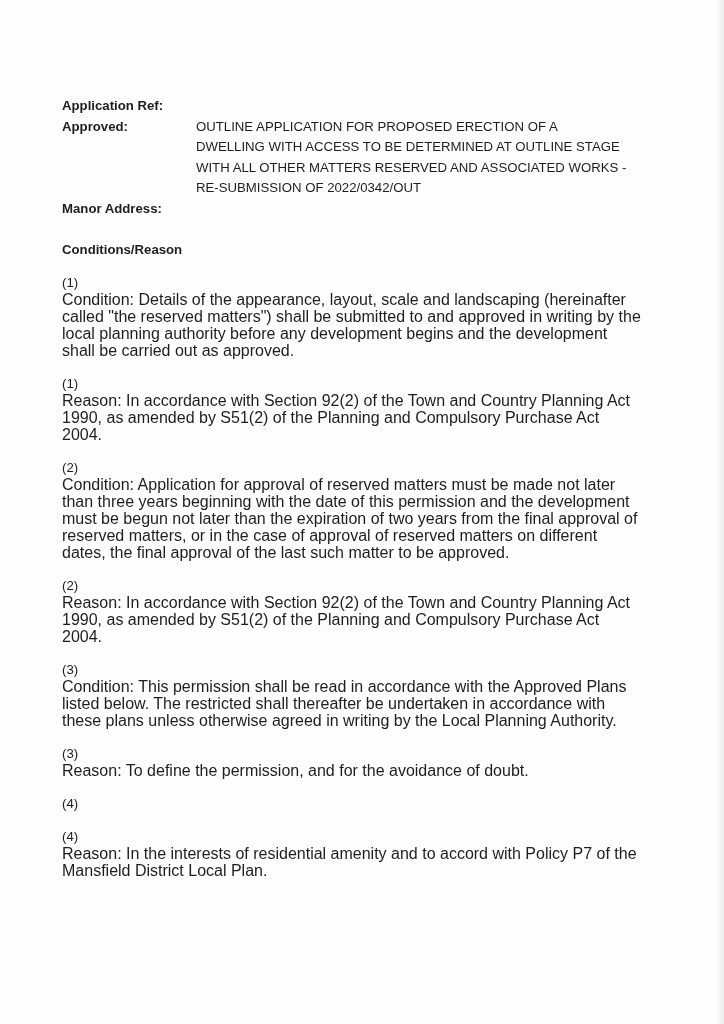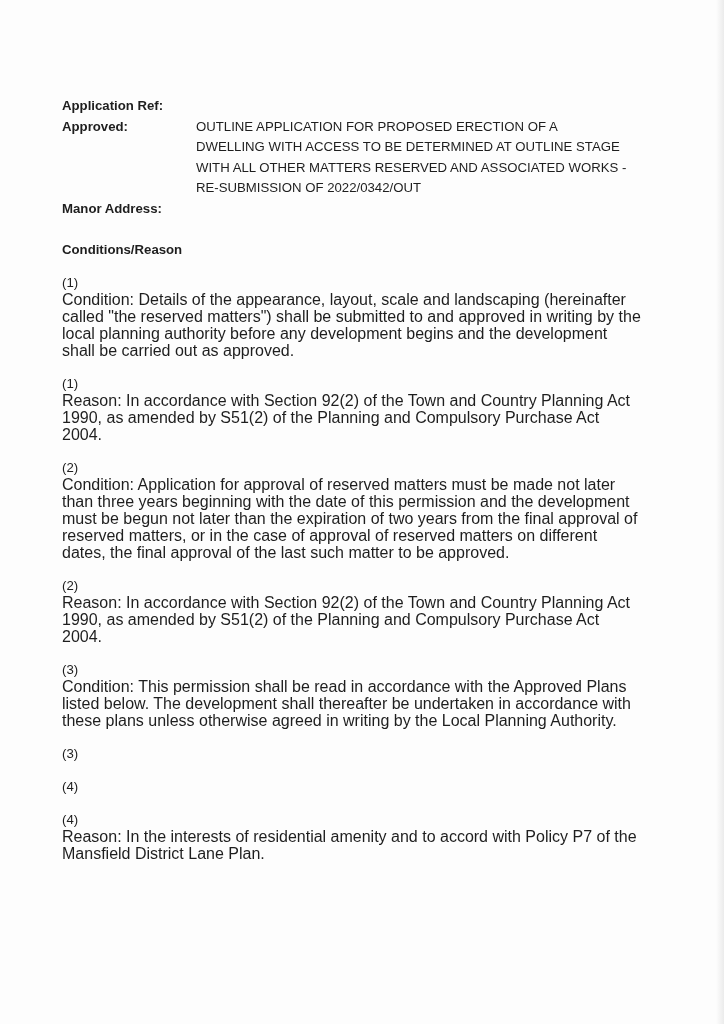--- a/index.html
+++ b/index.html
@@ -113,7 +113,7 @@
 
   <div class="item">
     <div class="item-number">(3)</div>
-    <div class="item-text">Condition: This permission shall be read in accordance with the Approved Plans listed below. The development shall thereafter be undertaken in accordance with these plans unless otherwise agreed in writing by the Local Planning Authority.</div>
+    <div class="item-text">Condition: This permission shall be read in accordance with the Approved Plans listed below. The restricted shall thereafter be undertaken in accordance with these plans unless otherwise agreed in writing by the Local Planning Authority.</div>
   </div>
 
   <div class="item">

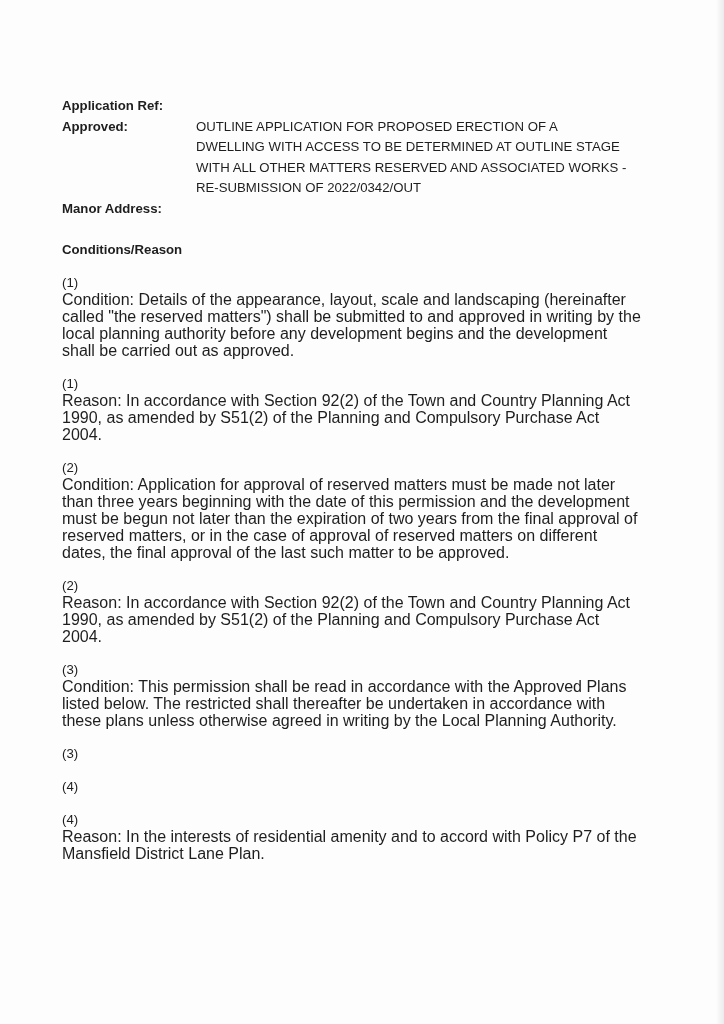--- a/index.html
+++ b/index.html
@@ -118,6 +118,7 @@
 
   <div class="item">
     <div class="item-number">(3)</div>
+    <div class="item-text">Reason: To define the permission, and for the avoidance of doubt.</div>
   </div>
 
   <div class="item">

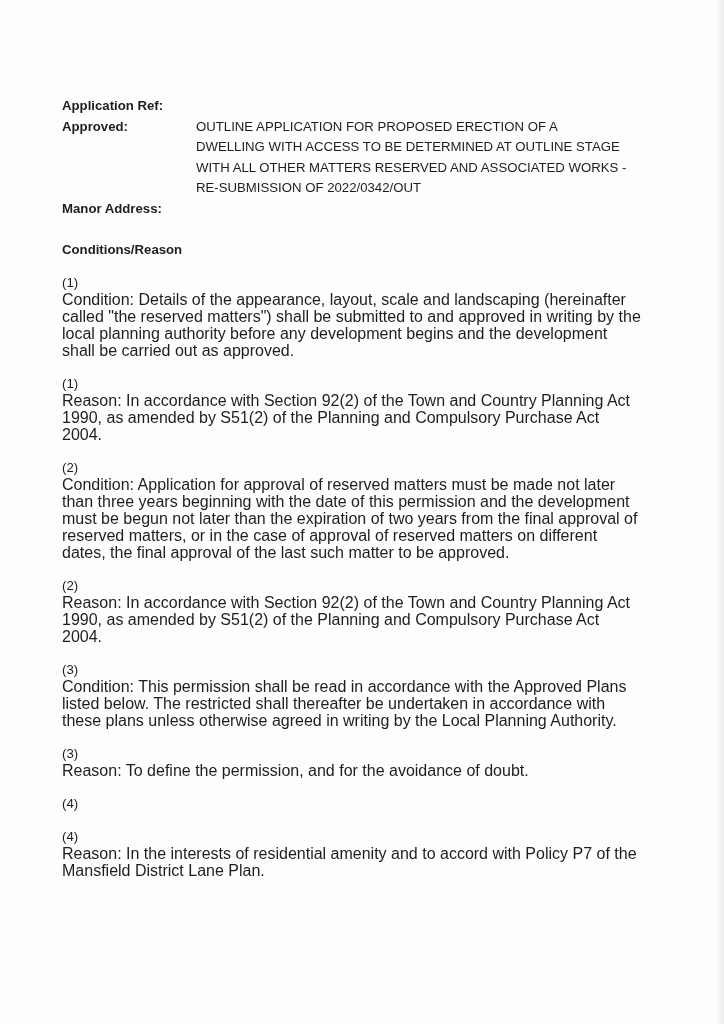--- a/index.html
+++ b/index.html
@@ -127,7 +127,7 @@
 
   <div class="item">
     <div class="item-number">(4)</div>
-    <div class="item-text">Reason: In the interests of residential amenity and to accord with Policy P7 of the Mansfield District Lane Plan.</div>
+    <div class="item-text">Reason: In the interests of residential amenity and to accord with Policy P7 of the Mansfield District Local Plan.</div>
   </div>
 </div>
 

